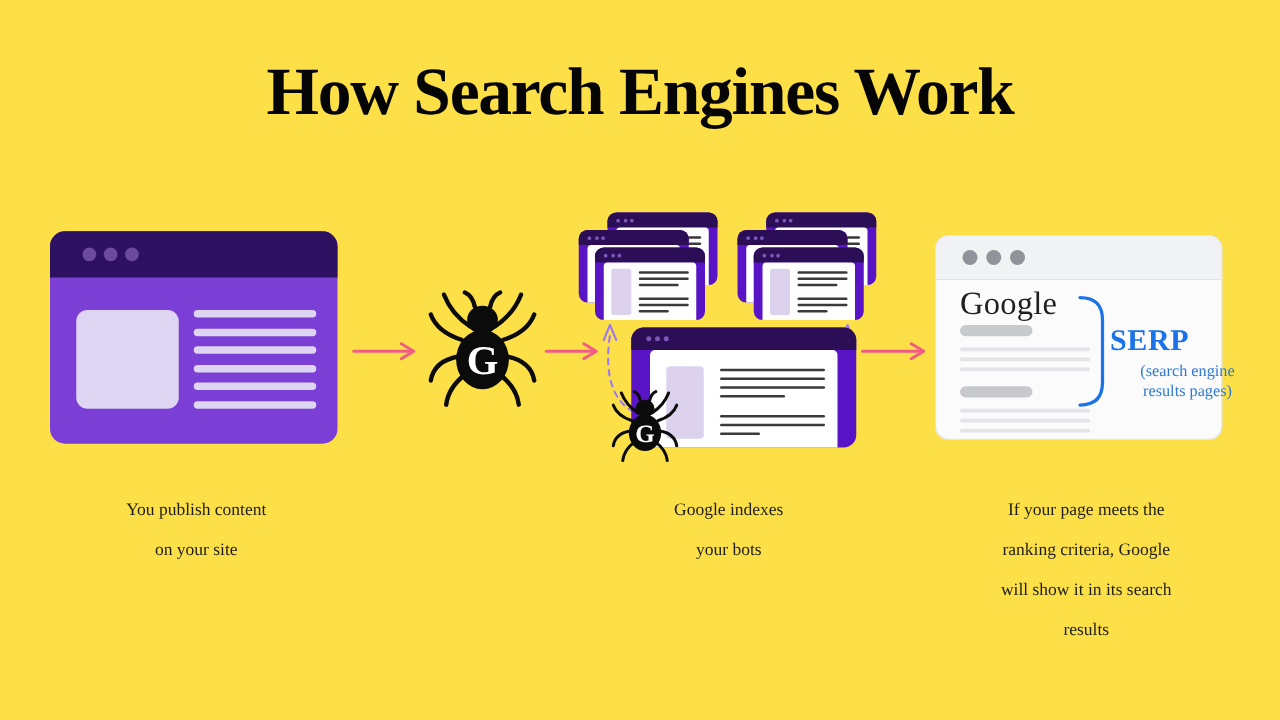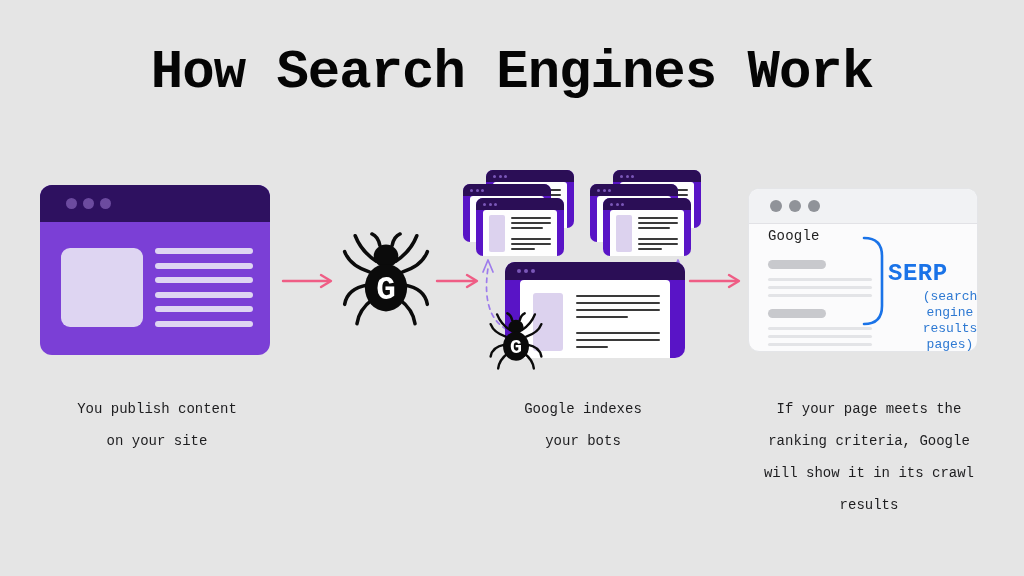--- a/index.html
+++ b/index.html
@@ -5,8 +5,8 @@
   * { margin:0; padding:0; box-sizing:border-box; }
   html,body { background:#ffffff; }
   #canvas {
-    position:relative; width:1024px; height:576px; background:#e5e5e5;
-    overflow:hidden; font-family:Liberation Mono, monospace;
+    position:relative; width:1024px; height:576px; background:#fde047;
+    overflow:hidden; font-family:Liberation Serif, serif;
   }
   
   .title {

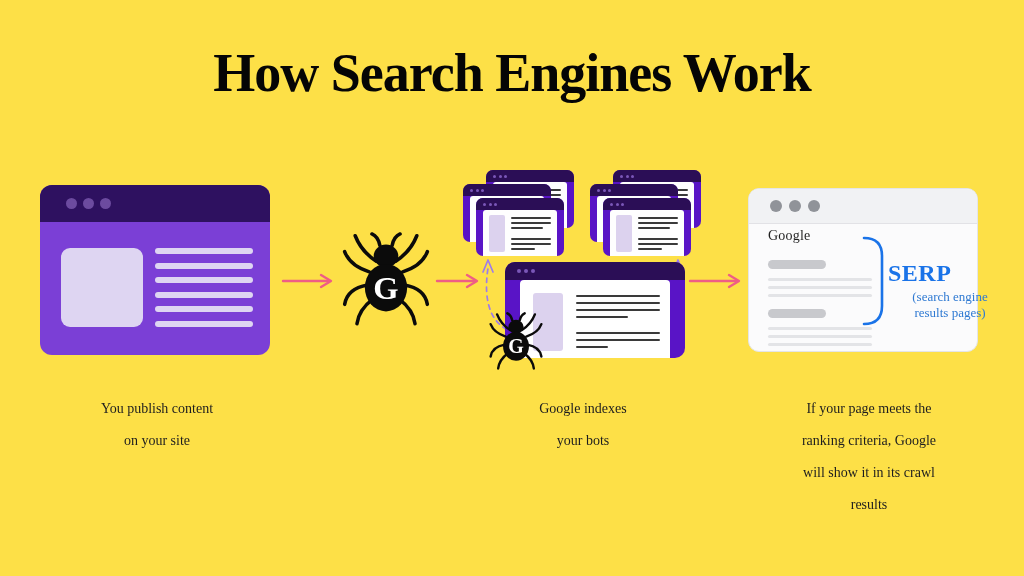--- a/index.html
+++ b/index.html
@@ -81,7 +81,7 @@
               border-radius:10px 10px 0 0; display:flex; align-items:center;
               gap:7px; padding-left:21px; }
   .dot-g { width:12px; height:12px; border-radius:50%; background:#909399; }
-  .g-logo { position:absolute; left:20px; top:40px; font-size:14px; font-weight:500;
+  .g-logo { position:absolute; left:20px; top:40px; font-size:26px; font-weight:500;
             color:#1f1f1f; letter-spacing:0.2px; }
   .skeleton { position:absolute; left:20px; top:74px; width:104px; }
   .sk-pill { width:58px; height:9px; background:#c8c9cd; border-radius:5px; margin-bottom:9px; }

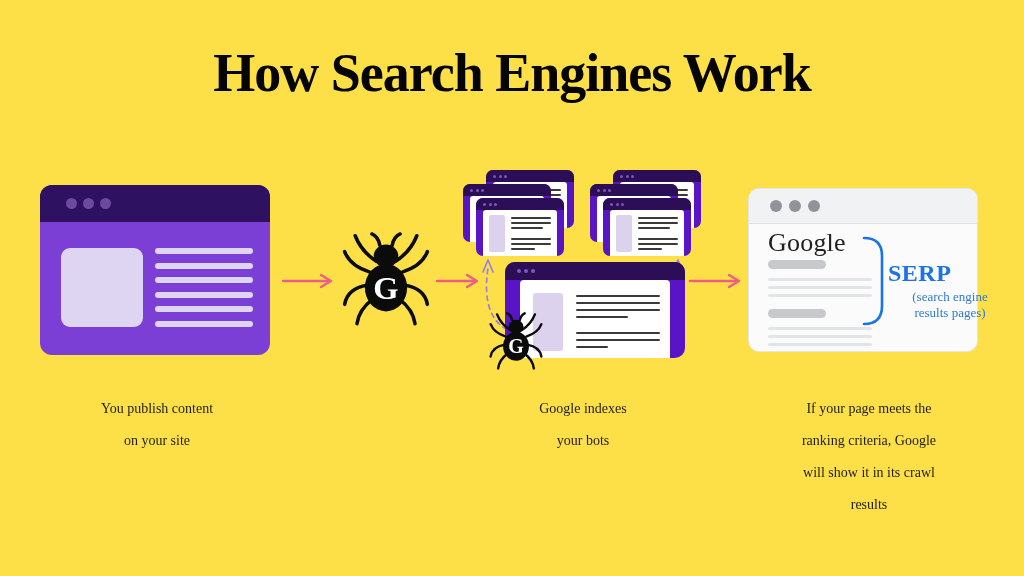--- a/index.html
+++ b/index.html
@@ -346,7 +346,7 @@
 your bots</div>
   <div class="caption cap4">If your page meets the
 ranking criteria, Google
-will show it in its crawl
+will show it in its search
 results</div>
 
 </div>

